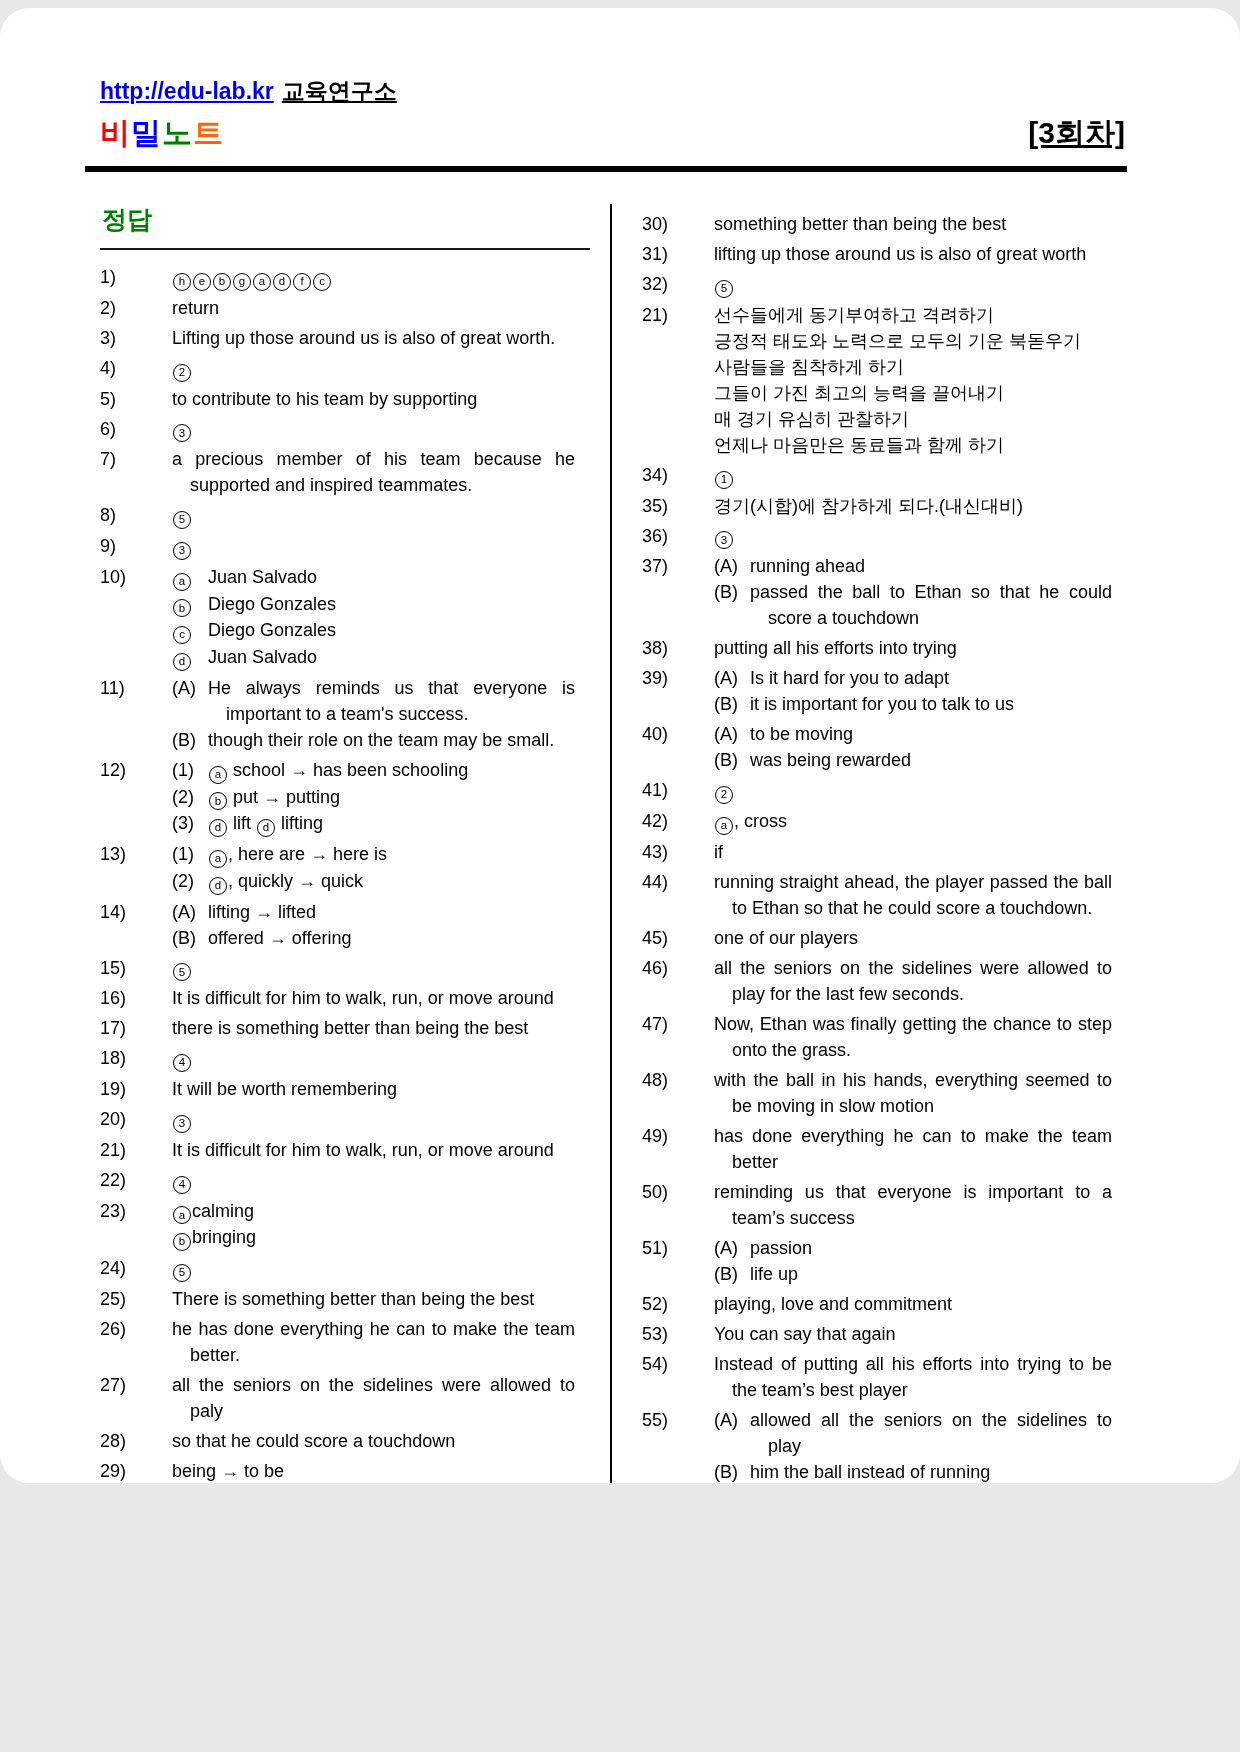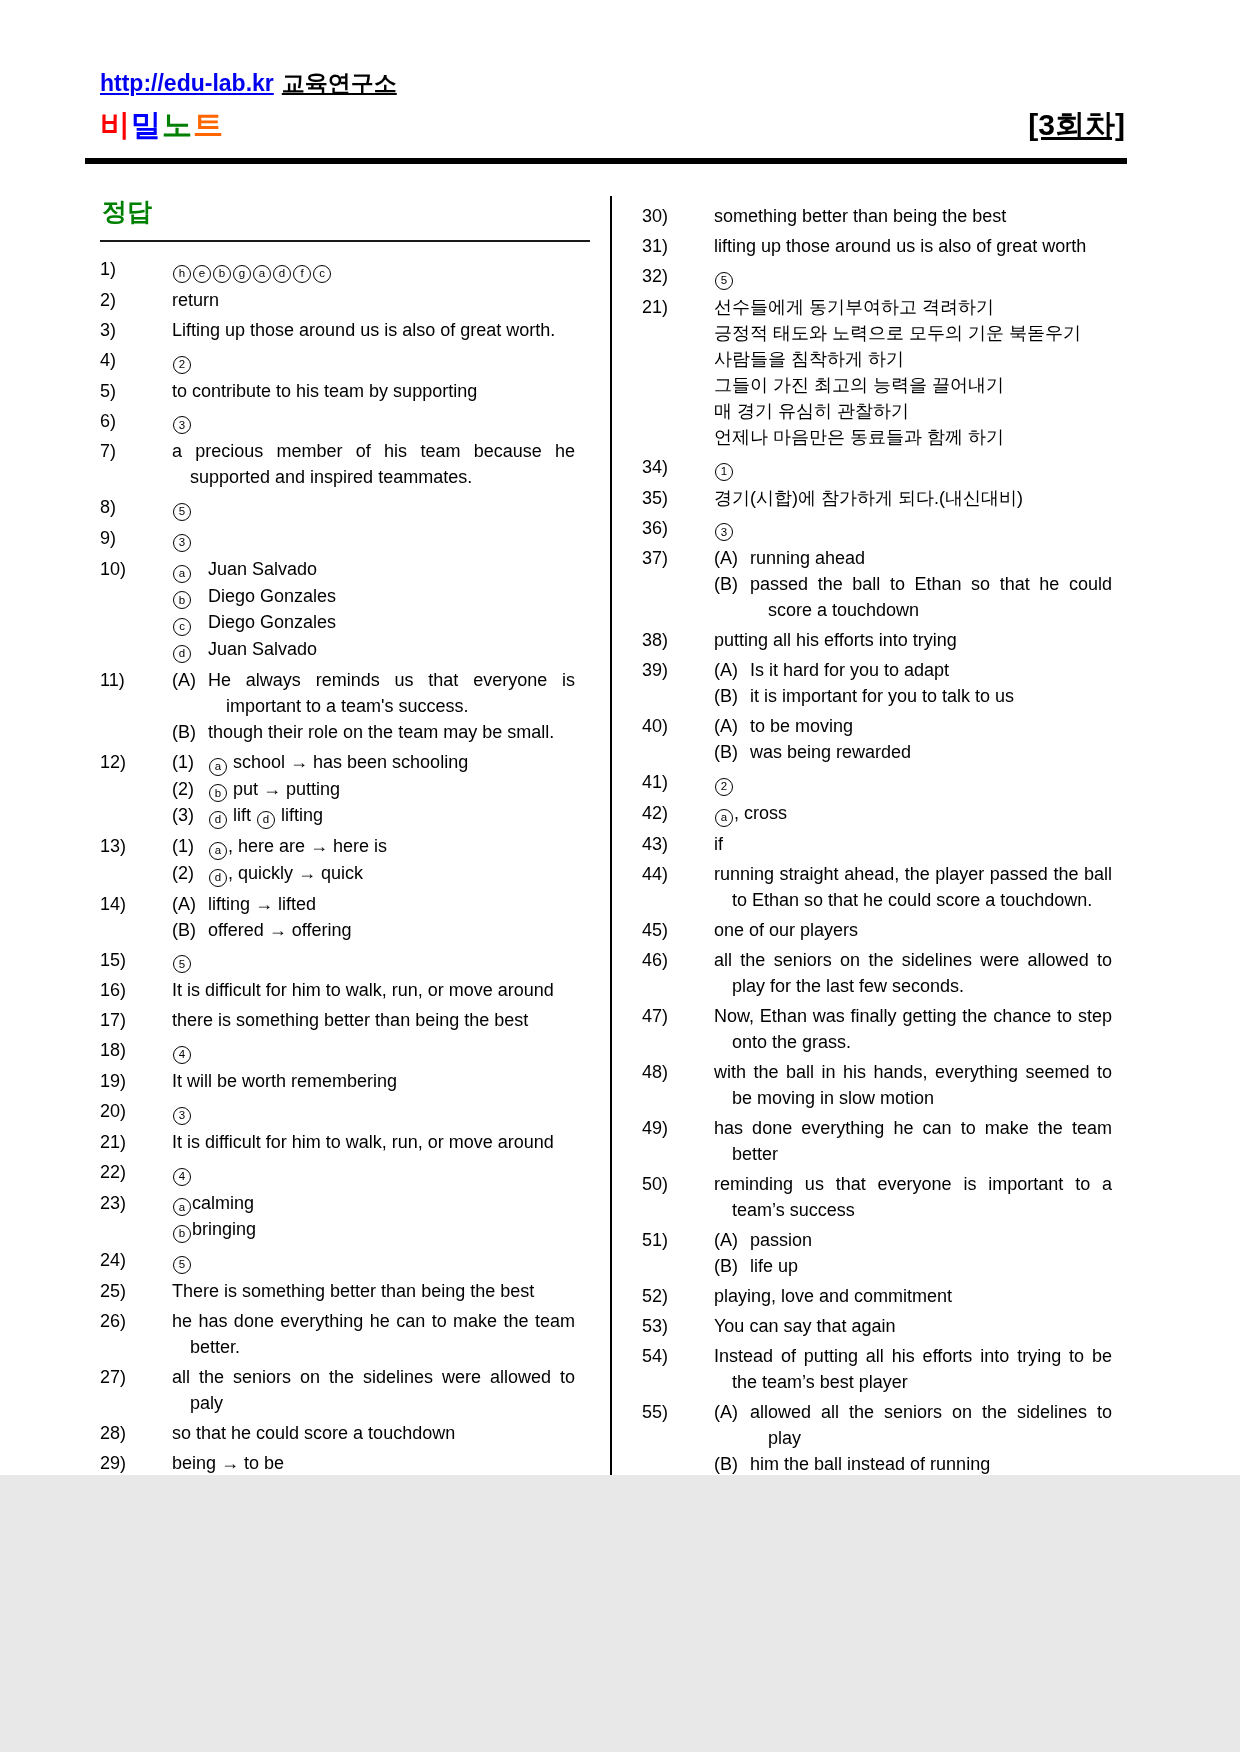--- a/index.html
+++ b/index.html
@@ -6,11 +6,12 @@
   .page{
     position:relative;
     width:1240px;height:1475px;
-    margin:0 auto;
+    margin:8px auto;
     background:#ffffff;
     font-family:"Liberation Sans","DejaVu Sans",sans-serif;
     color:#000;
     overflow:hidden;
+    border-radius:29px;
   }
   
   .header{position:absolute;left:85px;top:68px;width:1042px;border-bottom:6px solid #000;padding:0 0 14px 0;}

